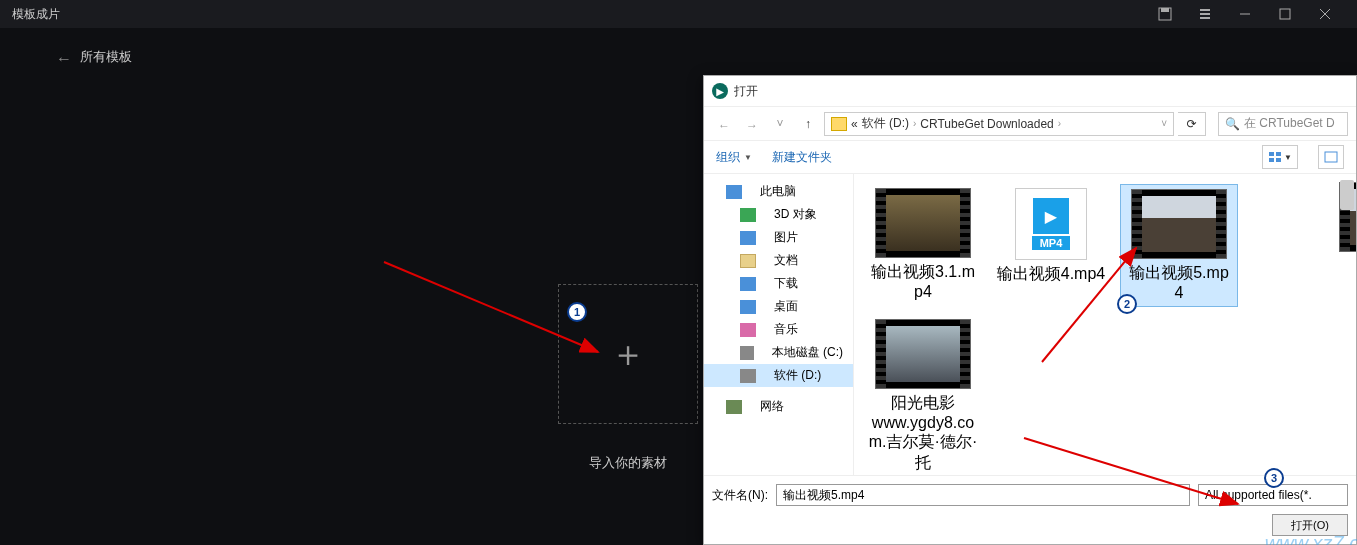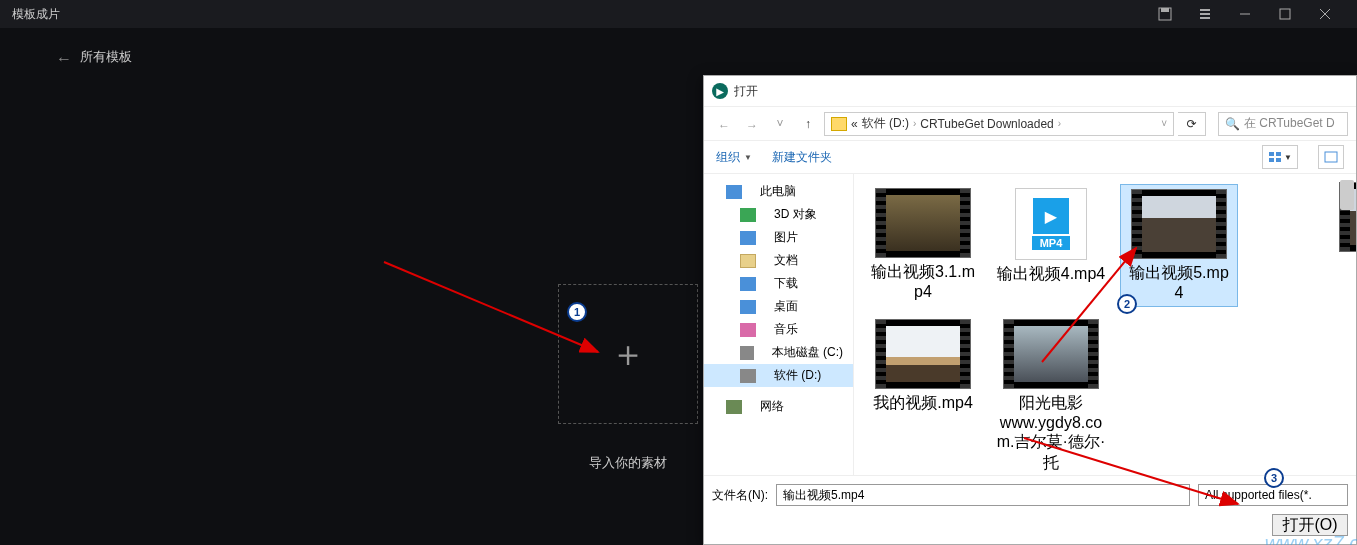--- a/index.html
+++ b/index.html
@@ -293,14 +293,6 @@
         <div class="thumb-wrap">
             <div class="strip l"></div>
             <div class="strip r"></div>
-            <div class="inner t3"></div>
-          </div>
-        <div class="fname">我的视频.mp4</div>
-      </div>
-      <div class="file">
-        <div class="thumb-wrap">
-            <div class="strip l"></div>
-            <div class="strip r"></div>
             <div class="inner t4"></div>
           </div>
         <div class="fname">

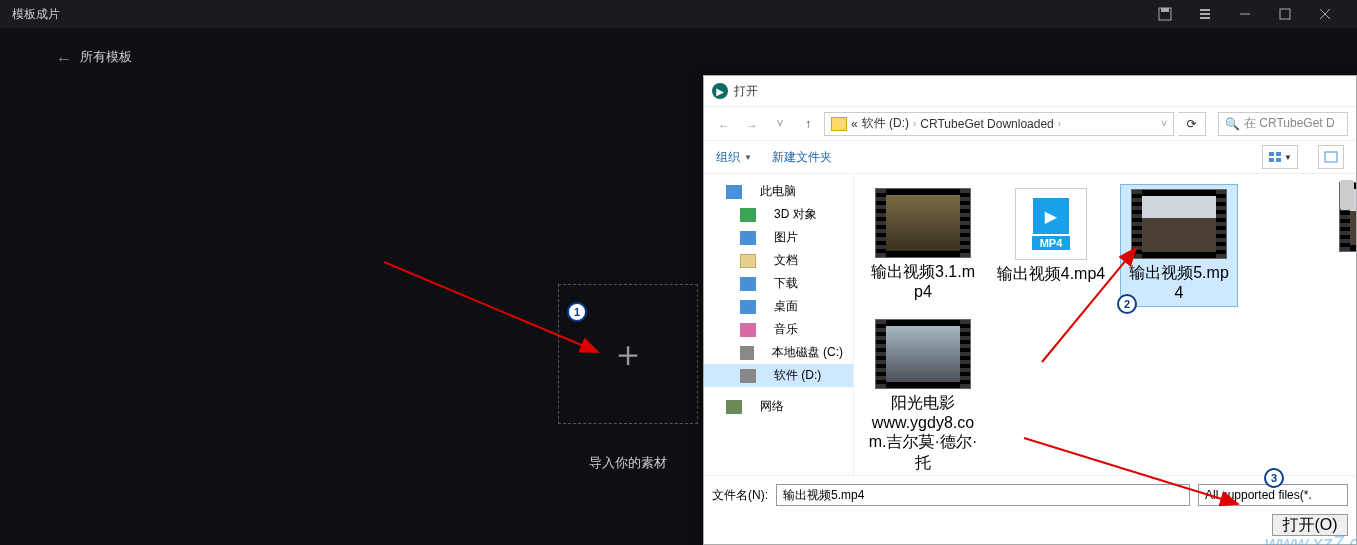--- a/index.html
+++ b/index.html
@@ -76,7 +76,7 @@
 .fn-row .fn-input { flex: 1; height: 22px; border: 1px solid #999; padding: 0 6px; font-size: 12px; }
 .fn-row .type-sel { width: 150px; height: 22px; border: 1px solid #999; padding: 0 6px; display: flex; align-items: center; justify-content: space-between; white-space: nowrap; overflow: hidden; }
 .btn-row { display: flex; justify-content: flex-end; gap: 8px; }
-.btn-row .dlg-btn { min-width: 76px; height: 22px; border: 1px solid #999; background: #efefef; display: flex; align-items: center; justify-content: center; font-size: 16px; }
+.btn-row .dlg-btn { min-width: 76px; height: 22px; border: 1px solid #999; background: #efefef; display: flex; align-items: center; justify-content: center; font-size: 11px; }
 
 
 .t1 { background: linear-gradient(#7a6a45, #3a3020); }

